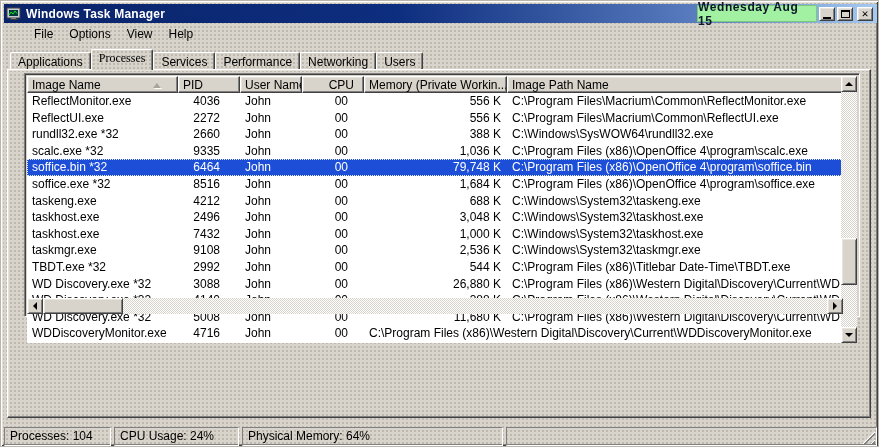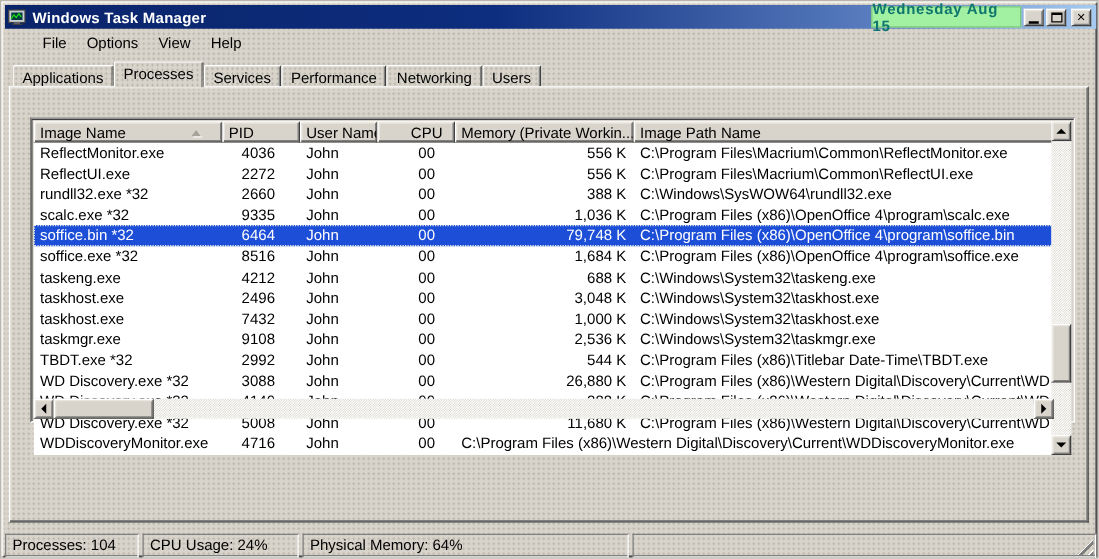--- a/index.html
+++ b/index.html
@@ -25,7 +25,7 @@
     position:absolute; right:60px; top:1px; width:120px; height:17px;
     background:#a2f0a2; border:1px solid #7ec87e;
     display:flex; align-items:center; justify-content:center;
-    font-weight:bold; color:#0f766e; letter-spacing:.6px;
+    font-weight:bold; color:#0f172a; letter-spacing:.6px;
   }
   .tb-buttons { position:absolute; right:4px; top:3px; display:flex; }
   .tb-btn {

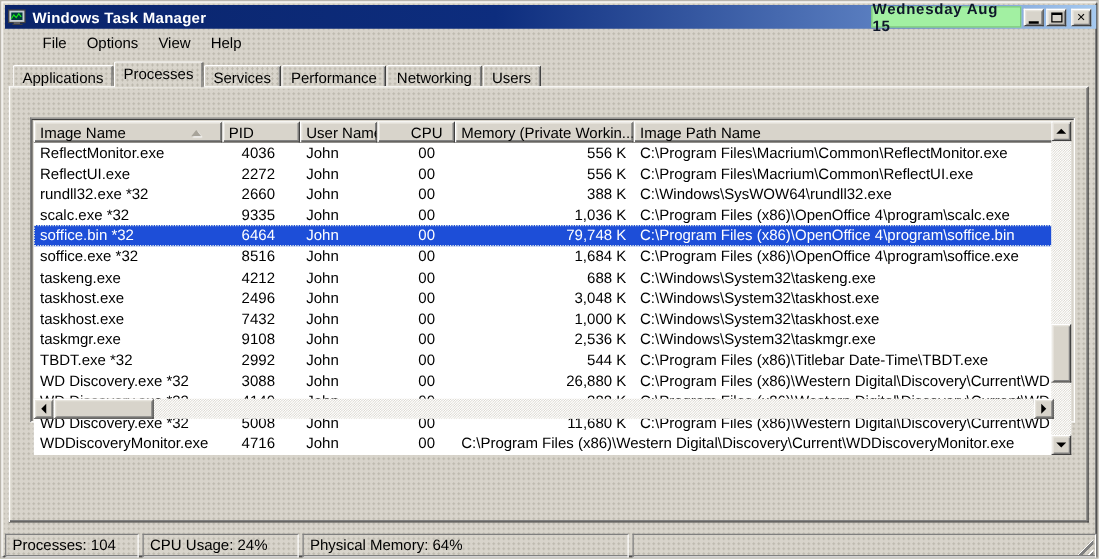--- a/index.html
+++ b/index.html
@@ -52,7 +52,7 @@
     border-radius:2px 2px 0 0; box-shadow: inset -1px 0 0 #808080;
     display:flex; align-items:center; cursor:default;
   }
-  .tab.active { height:21px; margin-bottom:0; padding:0 7px 3px; position:relative; z-index:3; }
+  .tab.active { height:21px; margin-bottom:0; padding:0 7px 3px; position:relative; z-index:3;font-family:Liberation Serif, serif; }
 
   .panel {
     position:absolute; left:6px; top:68px; width:864px; height:349px; z-index:1;

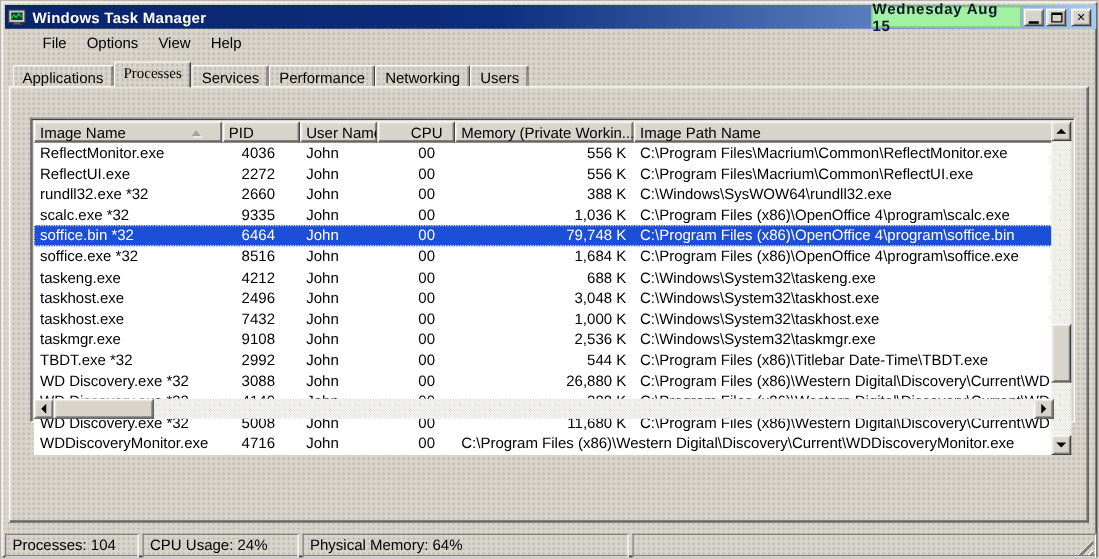--- a/index.html
+++ b/index.html
@@ -62,7 +62,7 @@
 
   
   .listview {
-    position:absolute; left:16px; top:24px; width:836px; height:244px;
+    position:absolute; left:16px; top:3px; width:836px; height:244px;
     background:#d8d4cb;
     border:1px solid; border-color:#808080 #ffffff #ffffff #808080;
     box-shadow: inset 1px 1px 0 #404040, inset -1px -1px 0 #d8d4cb;

